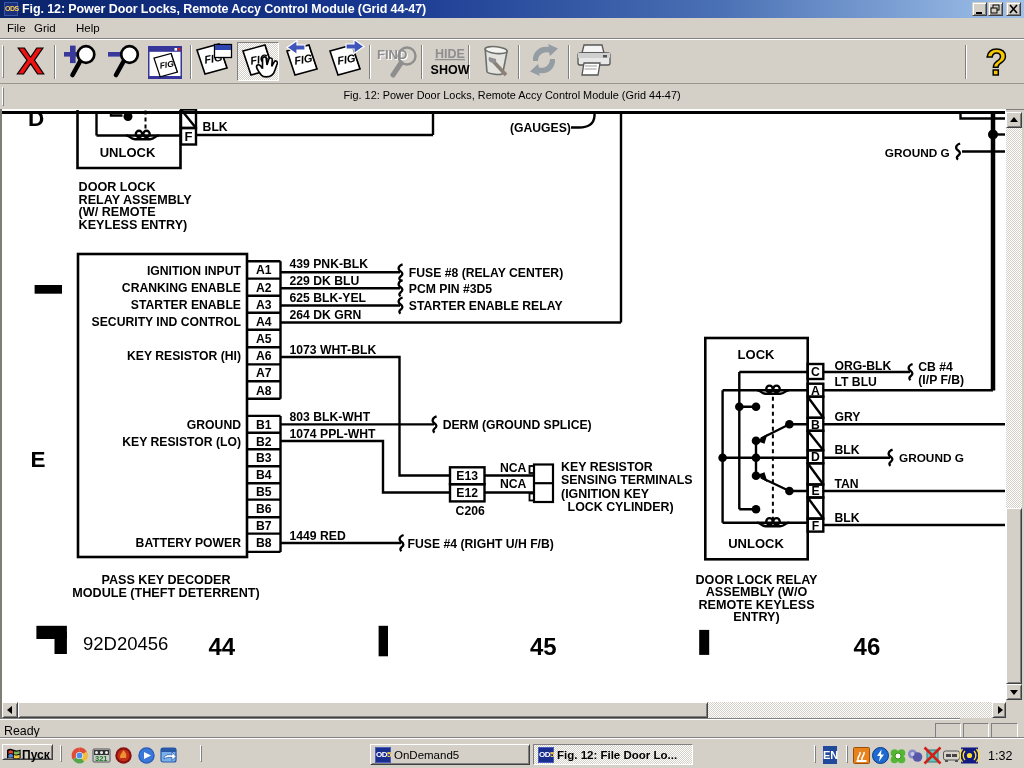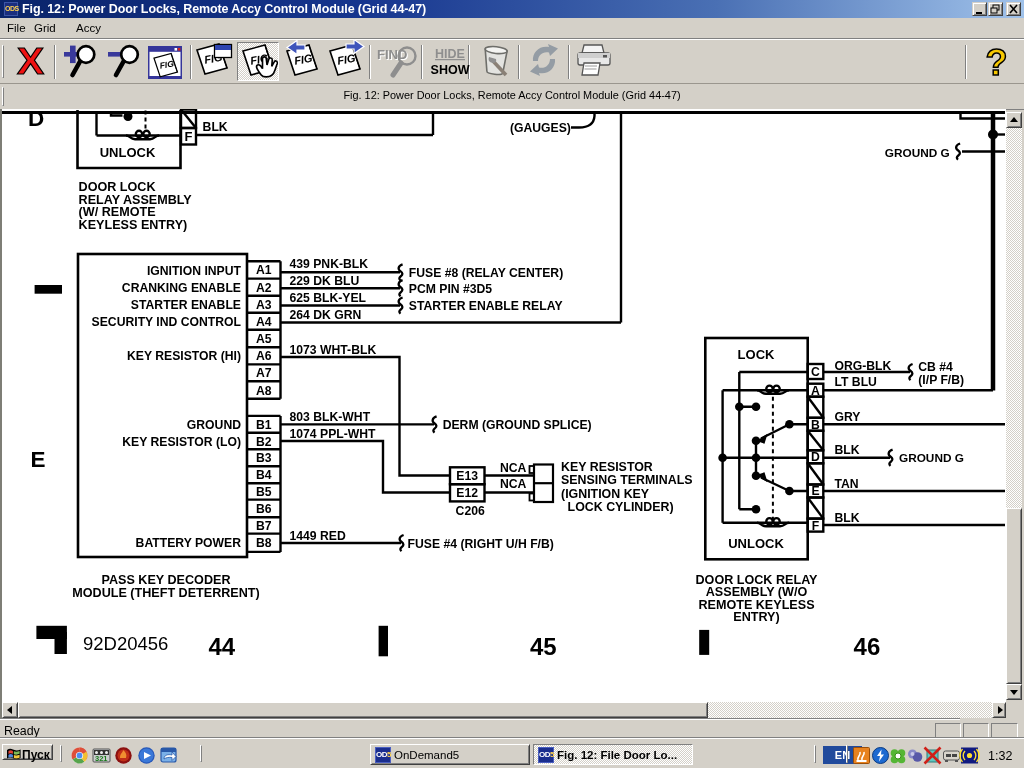--- a/index.html
+++ b/index.html
@@ -80,7 +80,7 @@
 <div id="menubar" class="abs">
   <span style="left:7px;">File</span>
   <span style="left:34px;">Grid</span>
-  <span style="left:76px;">Accy</span>
+  <span style="left:76px;">Help</span>
 </div>
 
 <div id="toolbar" class="abs">

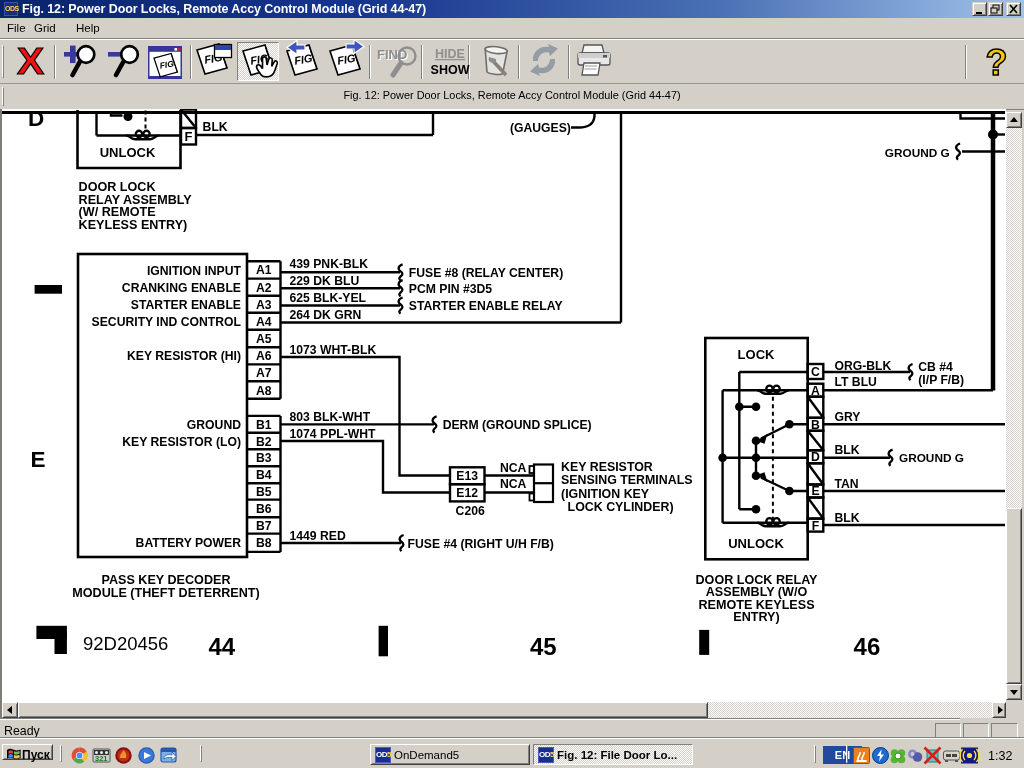--- a/index.html
+++ b/index.html
@@ -524,7 +524,7 @@
   </div>
 
   <div class="grip abs" style="left:814px; top:6px; height:18px;"></div>
-  <div class="abs" style="left:823px; top:7px; width:39px; height:18px; background:#214a9c; color:#fff; font-size:11px; font-weight:bold; text-align:center; line-height:18px;">EN</div>
+  <div class="abs" style="left:823px; top:7px; width:14px; height:18px; background:#214a9c; color:#fff; font-size:11px; font-weight:bold; text-align:center; line-height:18px;">EN</div>
   <div class="grip abs" style="left:846px; top:6px; height:18px;"></div>
   <svg class="abs" style="left:0; top:0;" width="1024" height="30" viewBox="0 0 1024 30">
     <g transform="translate(853,8)">

